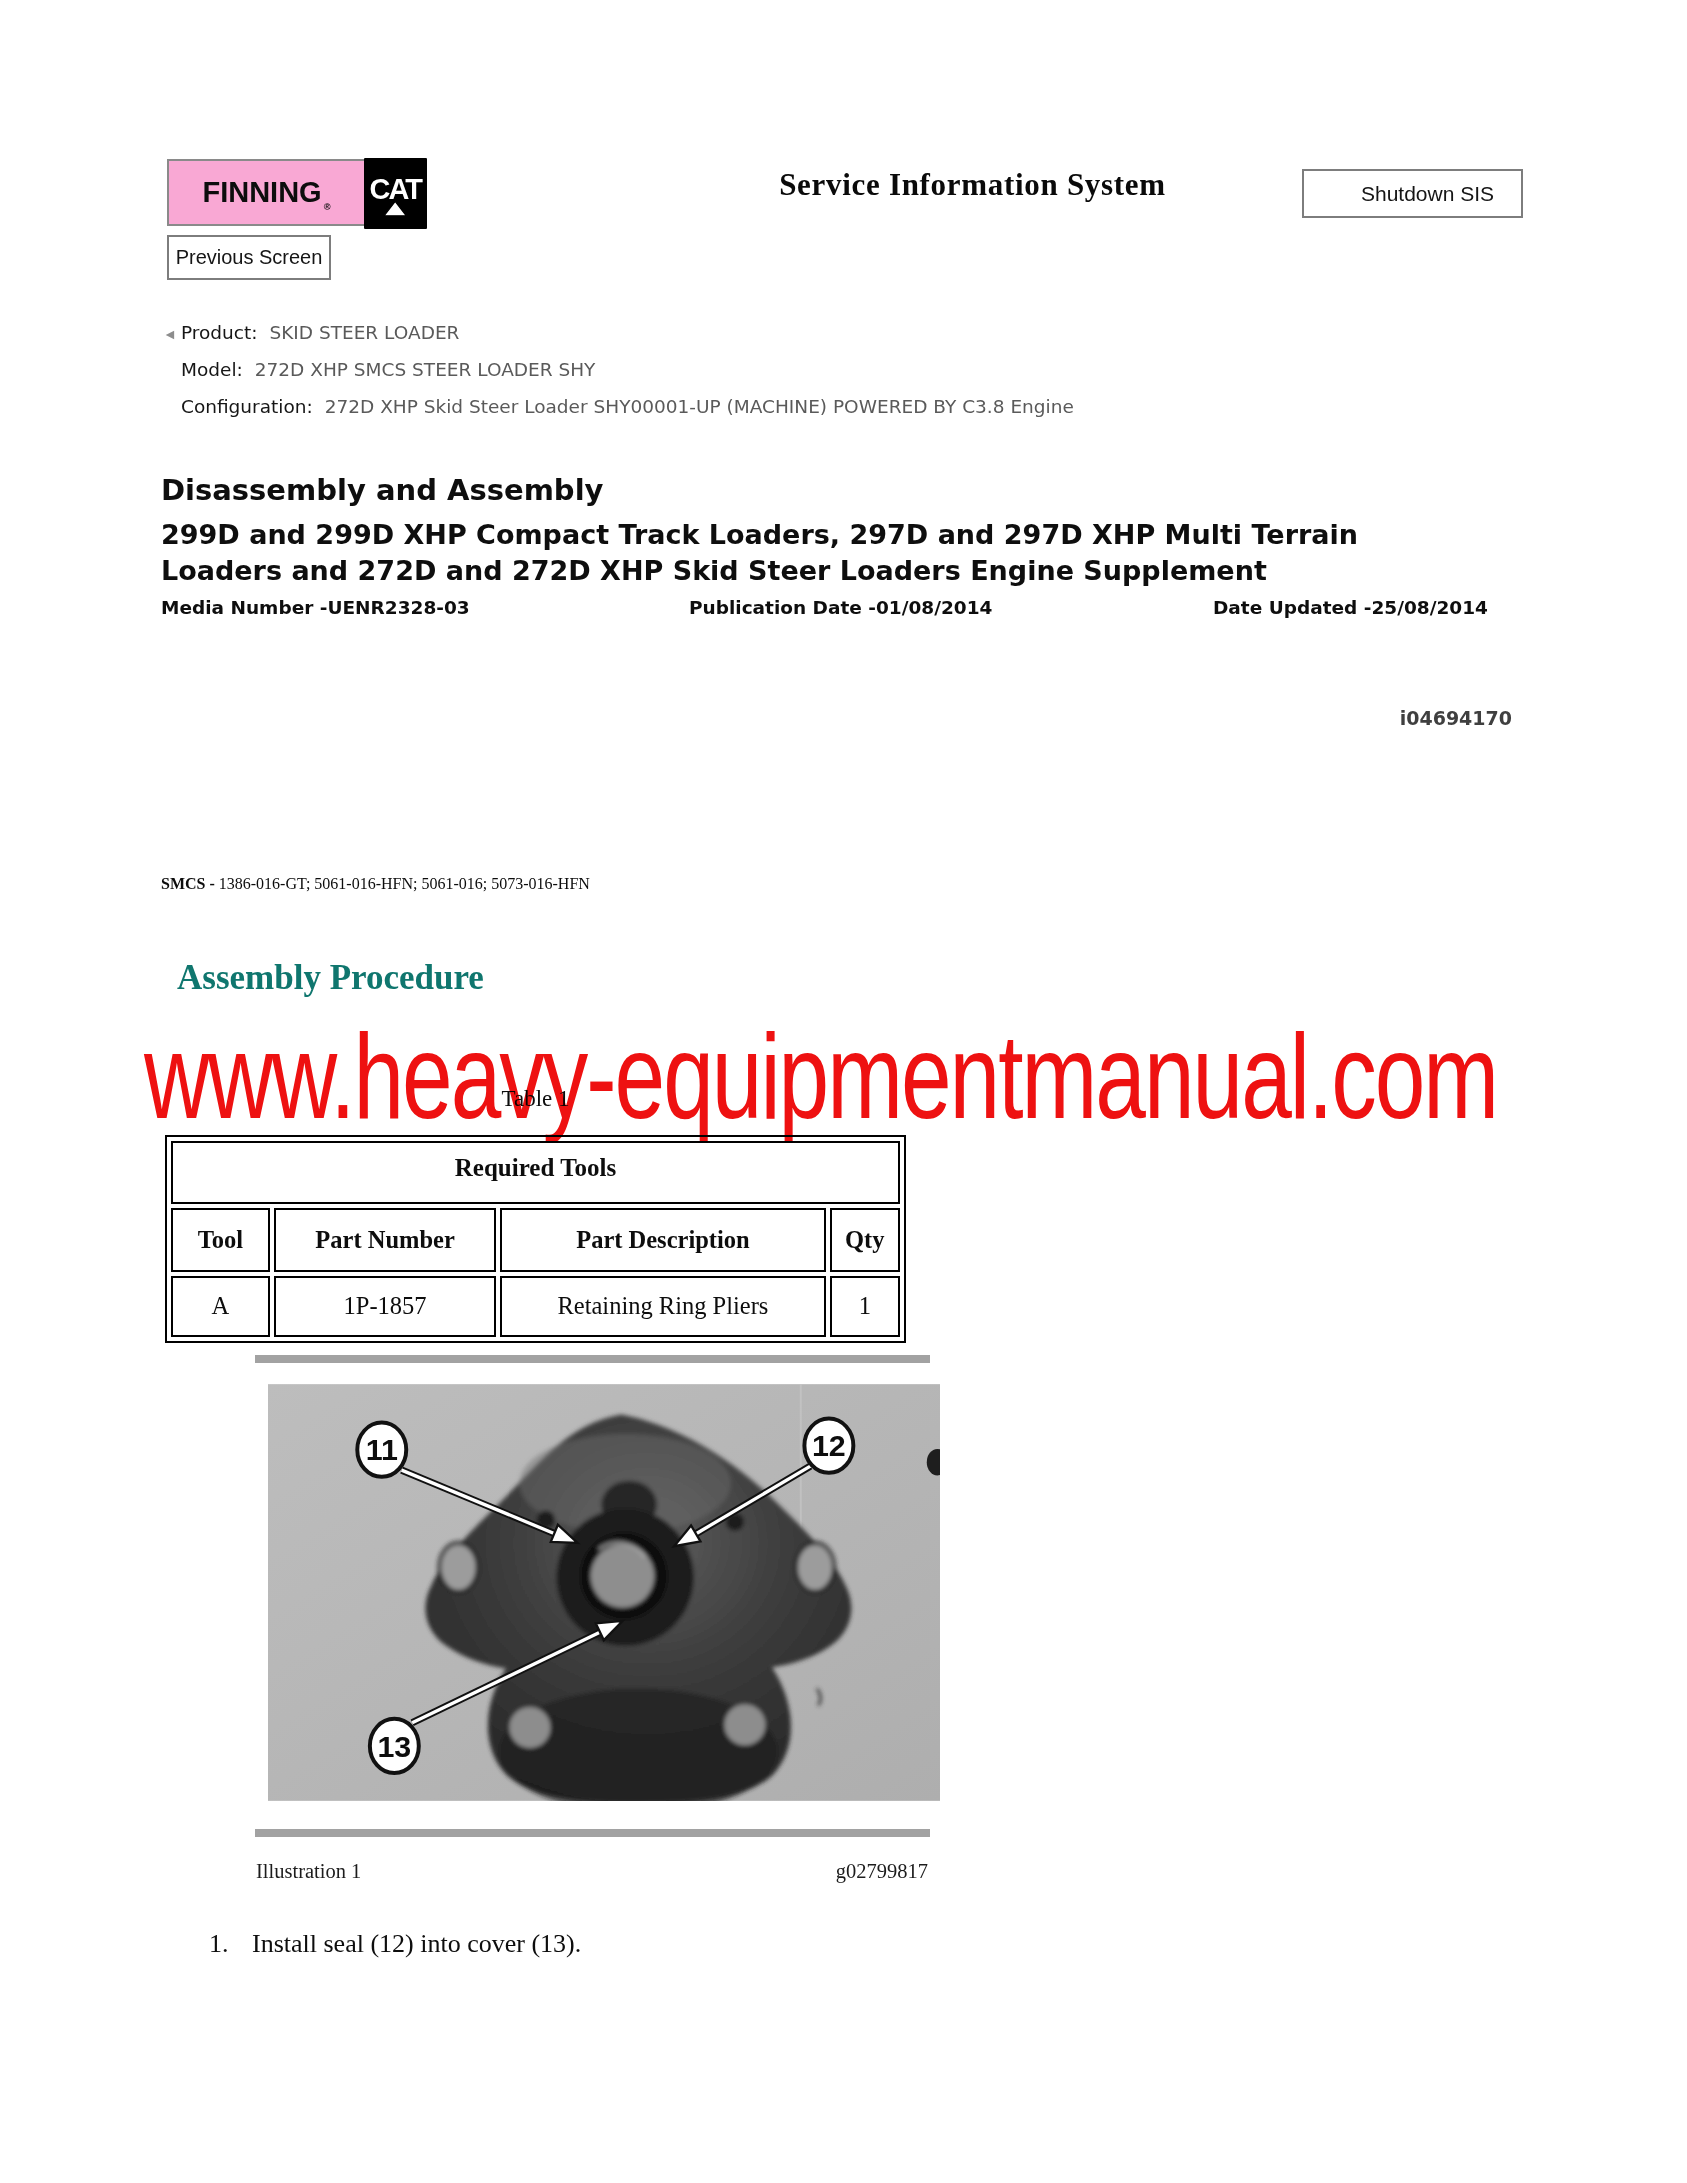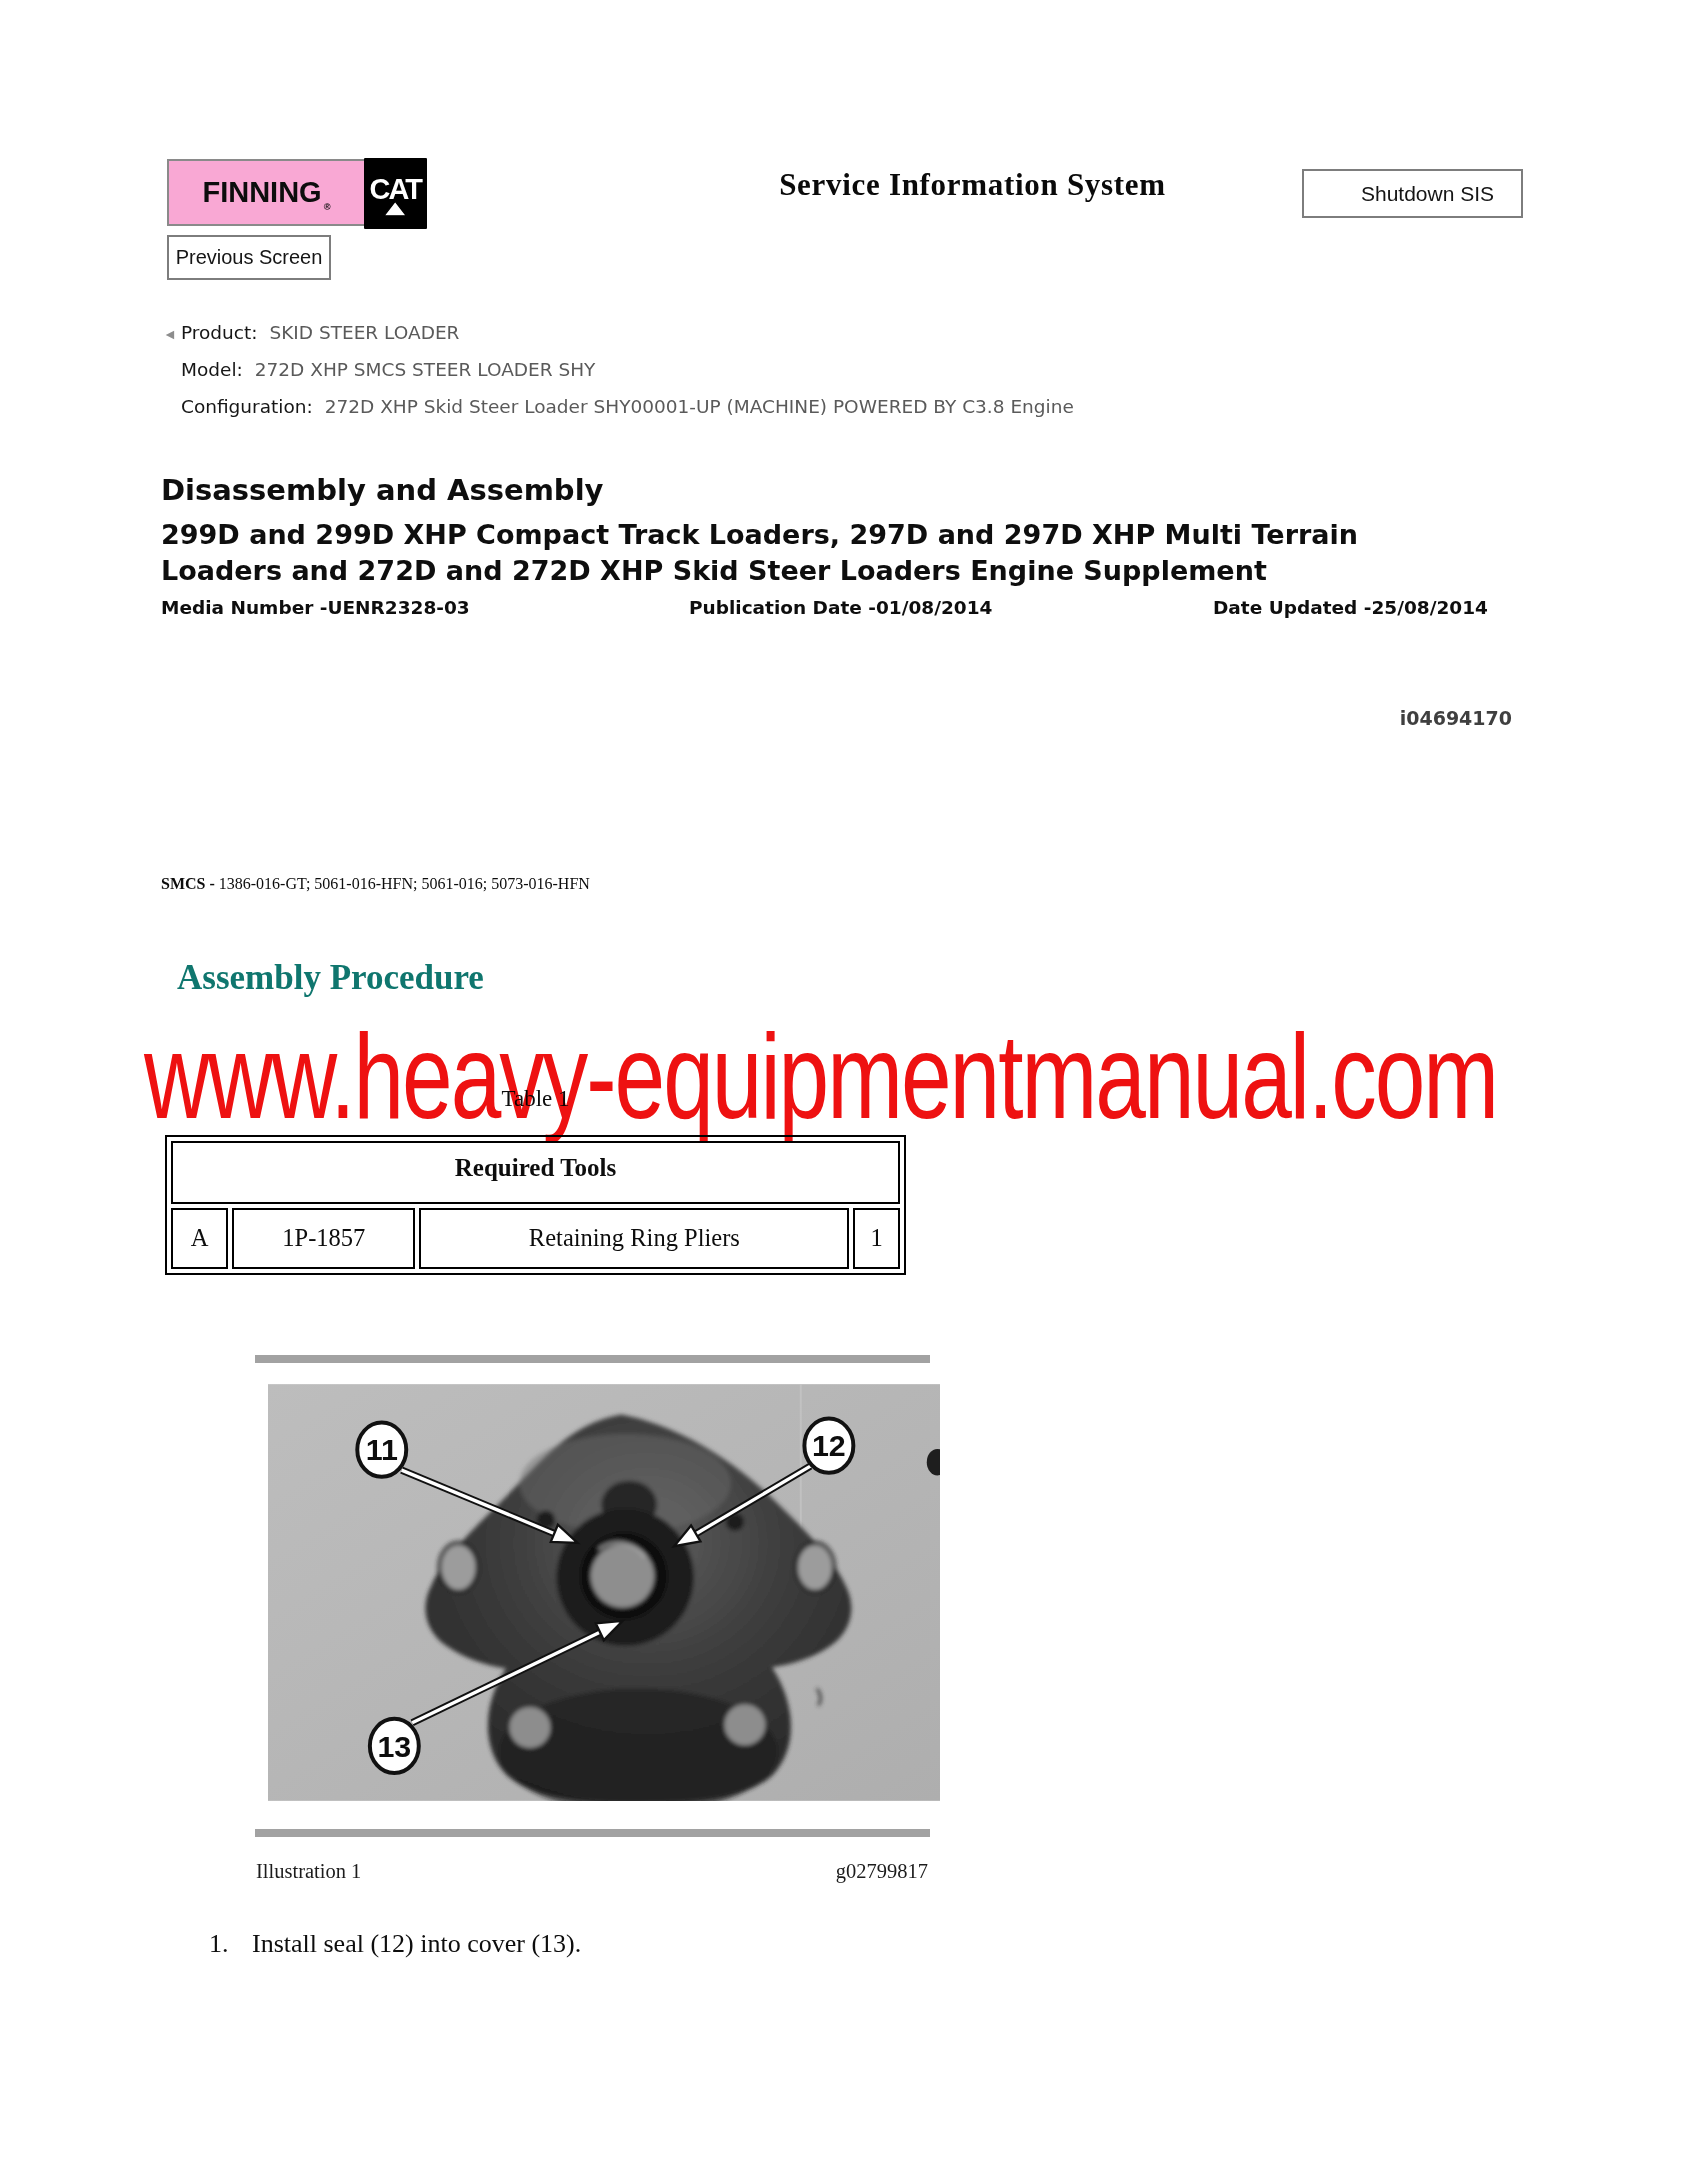--- a/index.html
+++ b/index.html
@@ -159,6 +159,12 @@
     <tbody>
         <tr>
       <th colspan="4" class="cap">Required Tools</th>
+    </tr>
+    <tr>
+      <th class="hdr c-tool">Tool</th>
+      <th class="hdr c-pn">Part Number</th>
+      <th class="hdr c-pd">Part Description</th>
+      <th class="hdr c-qty">Qty</th>
     </tr>
     <tr>
       <td>A</td>

